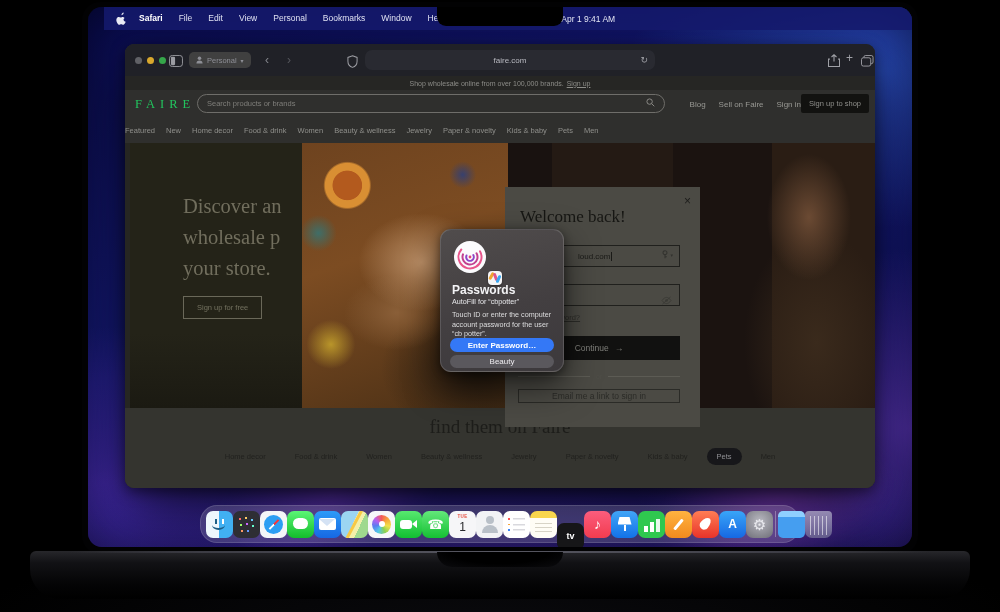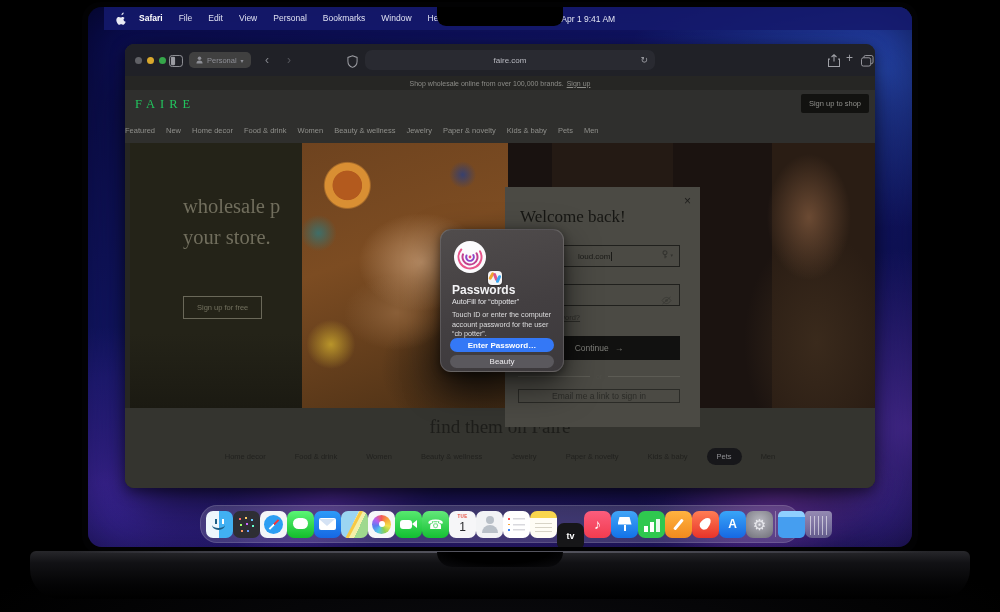--- a/index.html
+++ b/index.html
@@ -332,6 +332,15 @@
 
         <div class="site-header">
           <span class="faire-logo serif">FAIRE</span>
+          <div class="search">
+            <span>Search products or brands</span>
+            <span class="mag">
+              <svg width="9" height="9" viewBox="0 0 10 10">
+                  <circle cx="4" cy="4" r="3" fill="none" stroke="#8b8a86" stroke-width="1.1"></circle>
+                  <line x1="6.3" y1="6.3" x2="9.2" y2="9.2" stroke="#8b8a86" stroke-width="1.1"></line>
+                </svg>
+            </span>
+          </div>
           <span class="signup-btn">Sign up to shop</span>
         </div>
 

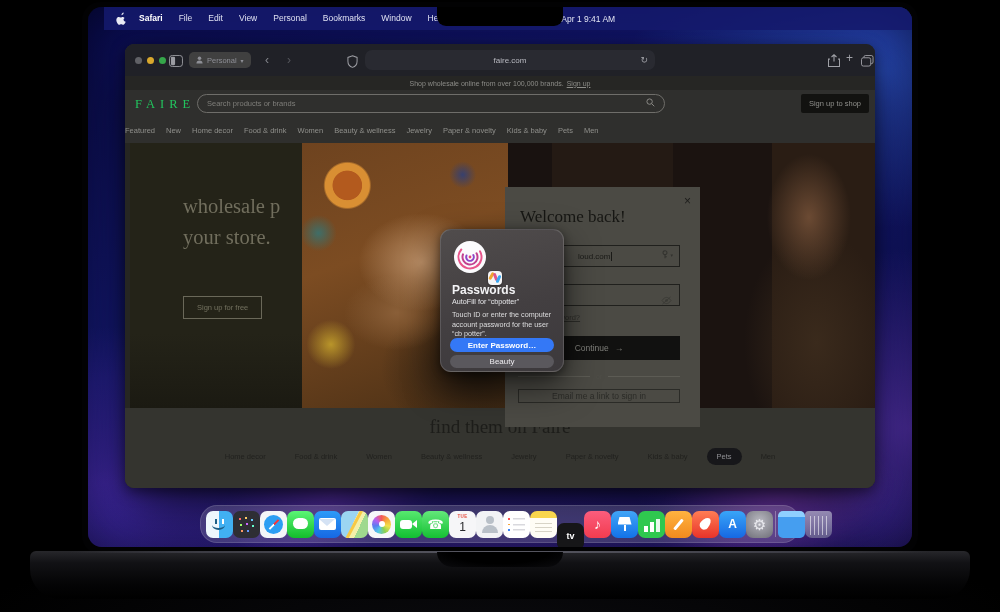--- a/index.html
+++ b/index.html
@@ -341,6 +341,11 @@
                 </svg>
             </span>
           </div>
+          <div class="hdr-links">
+              <div class="hlink">Blog</div>
+              <div class="hlink">Sell on Faire</div>
+              <div class="hlink">Sign in</div>
+            </div>
           <span class="signup-btn">Sign up to shop</span>
         </div>
 

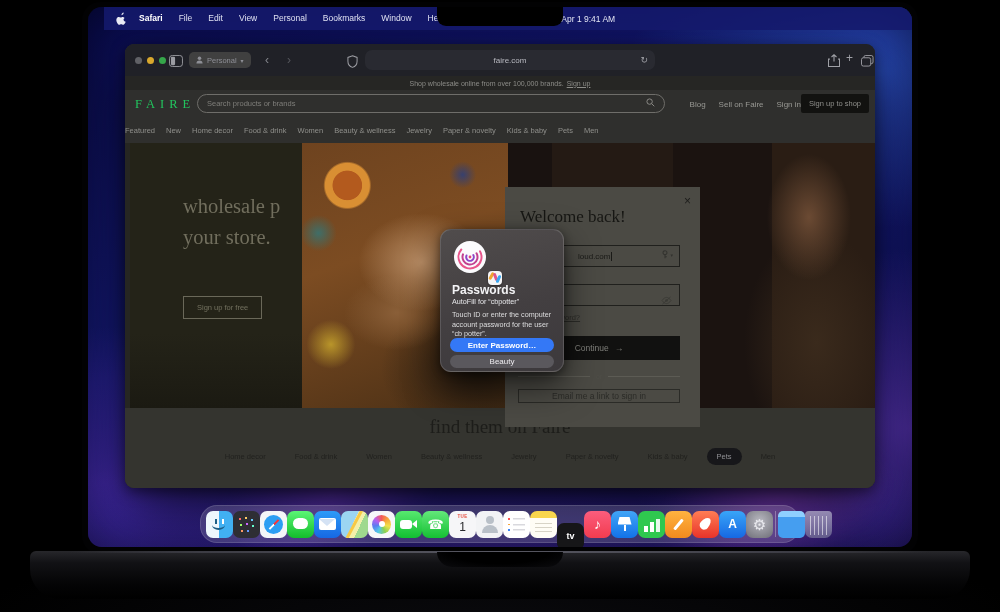--- a/index.html
+++ b/index.html
@@ -368,6 +368,7 @@
           <div class="hero-center"></div>
           <div class="hero-right"></div>
           <div class="hero-heading serif">
+              <div class="hero-line">Discover an</div>
               <div class="hero-line">wholesale p</div>
               <div class="hero-line">your store.</div>
             </div>

